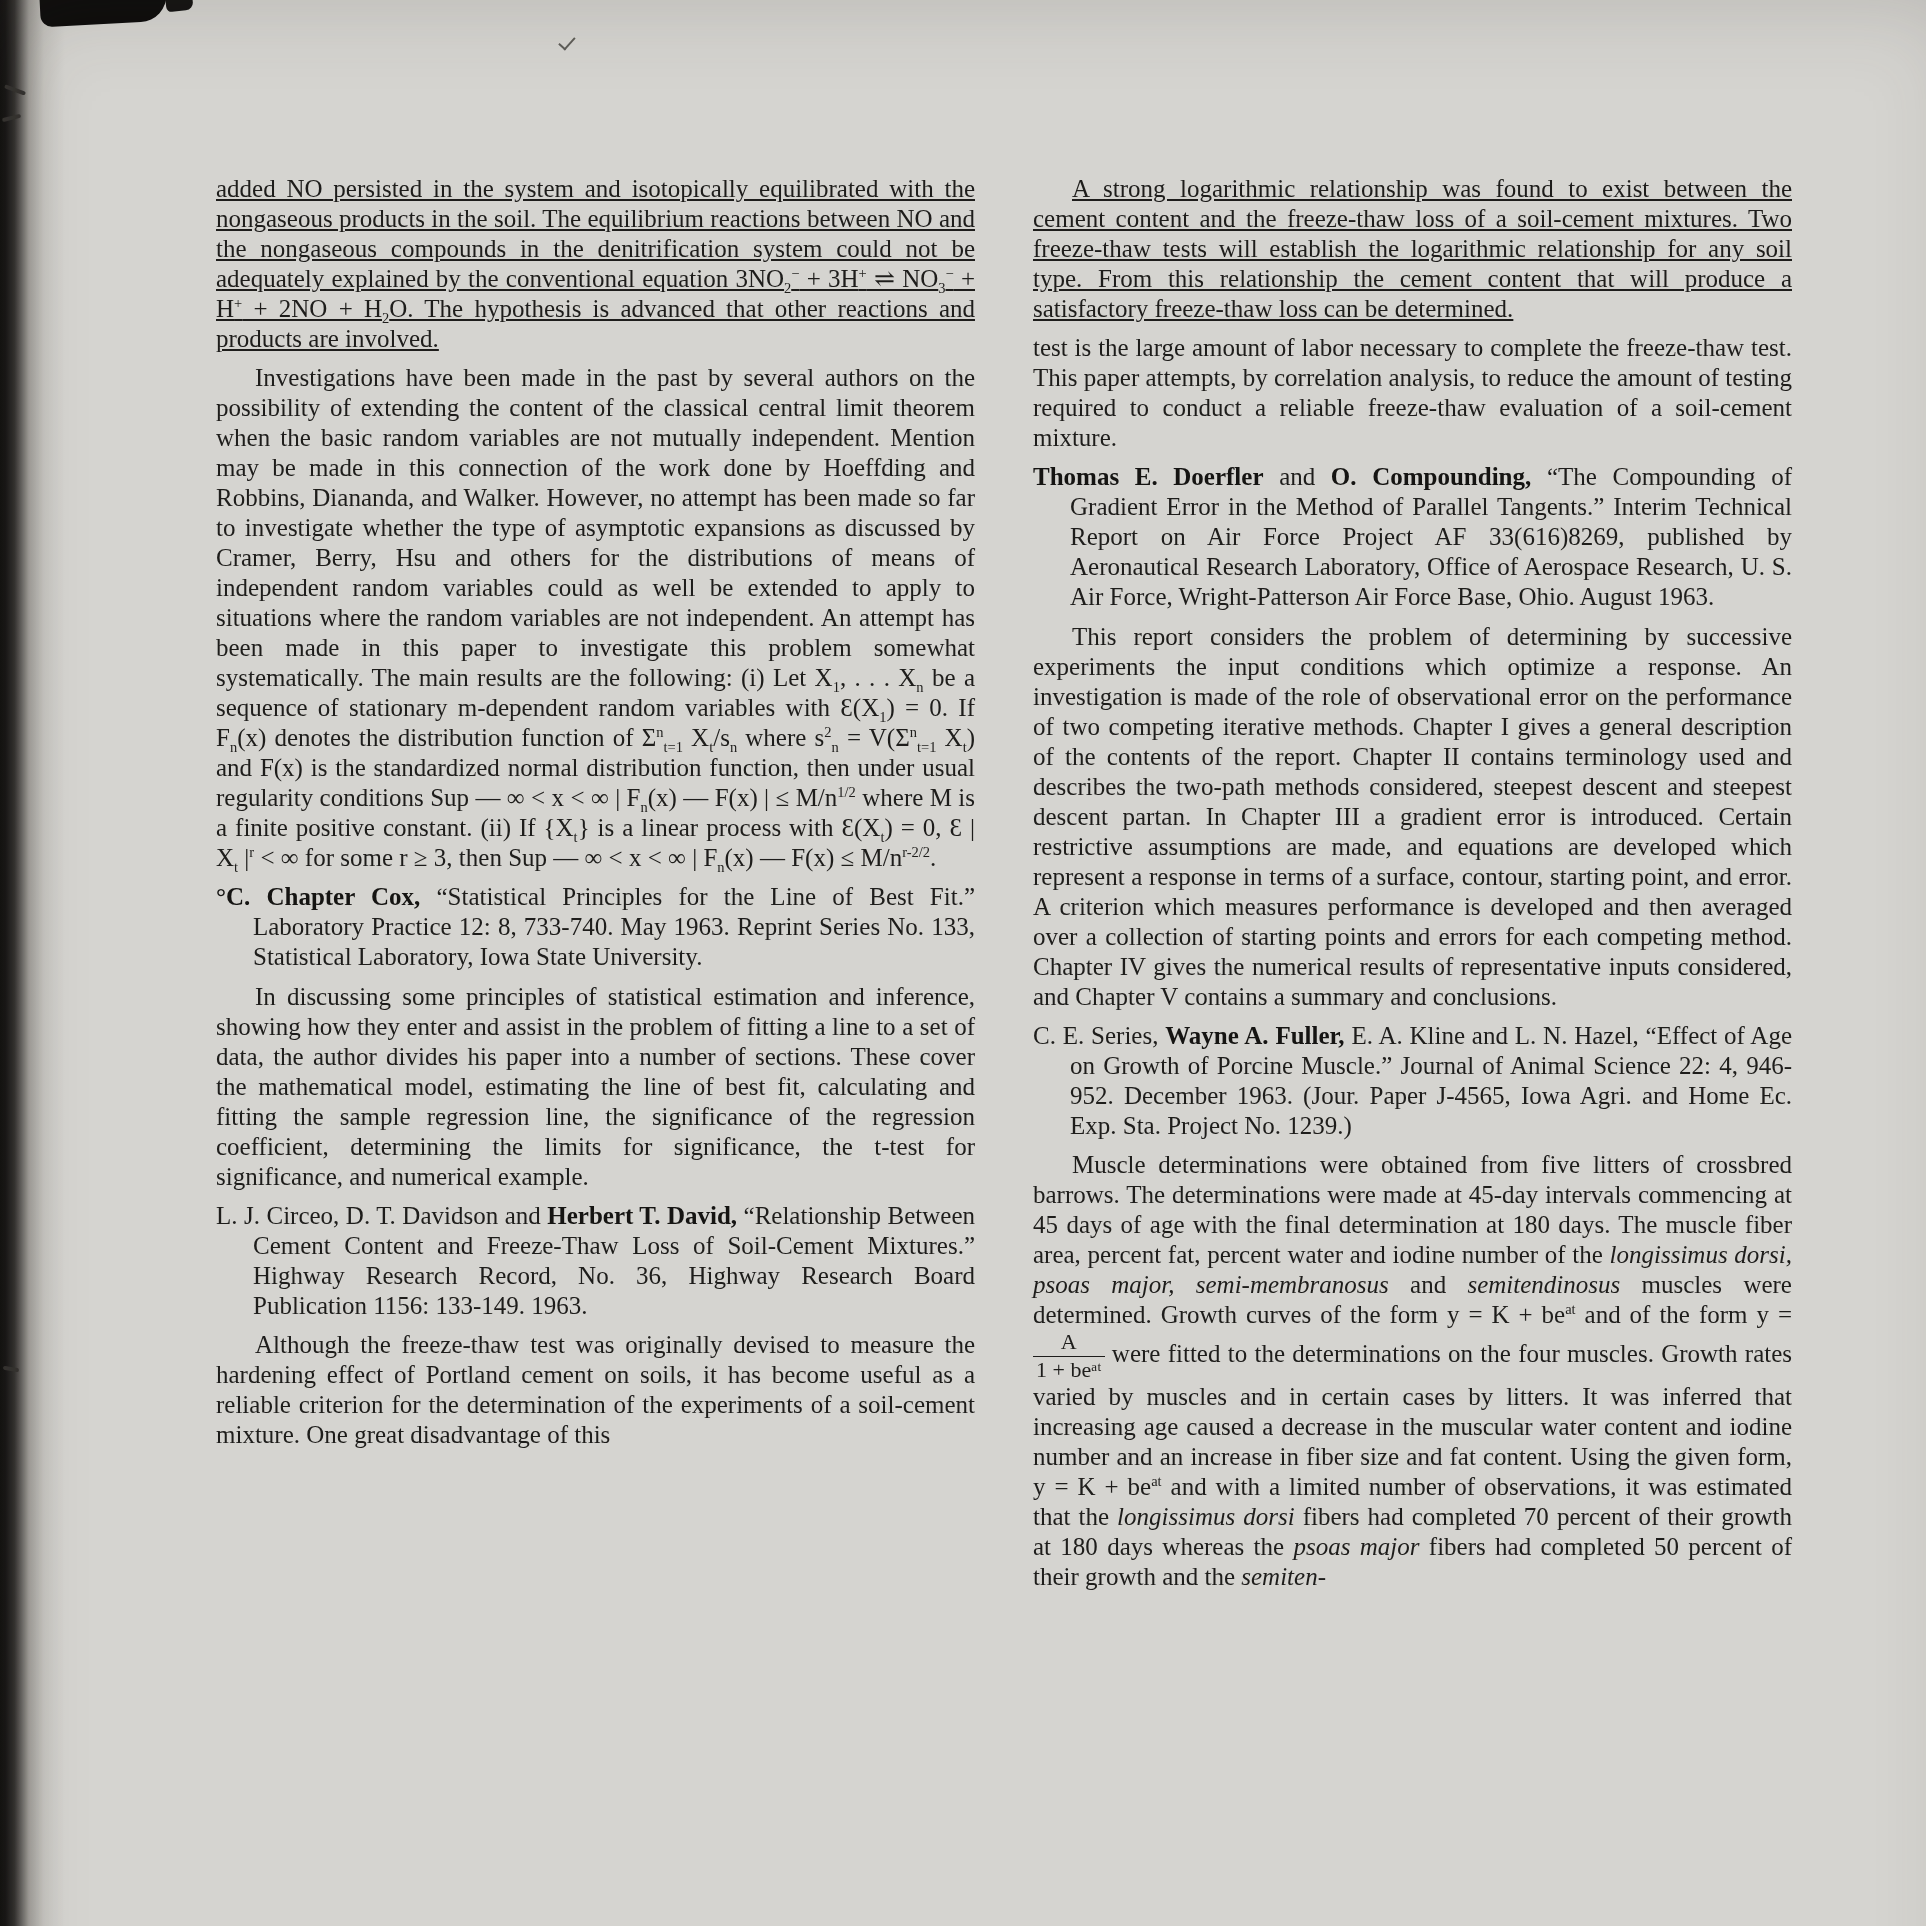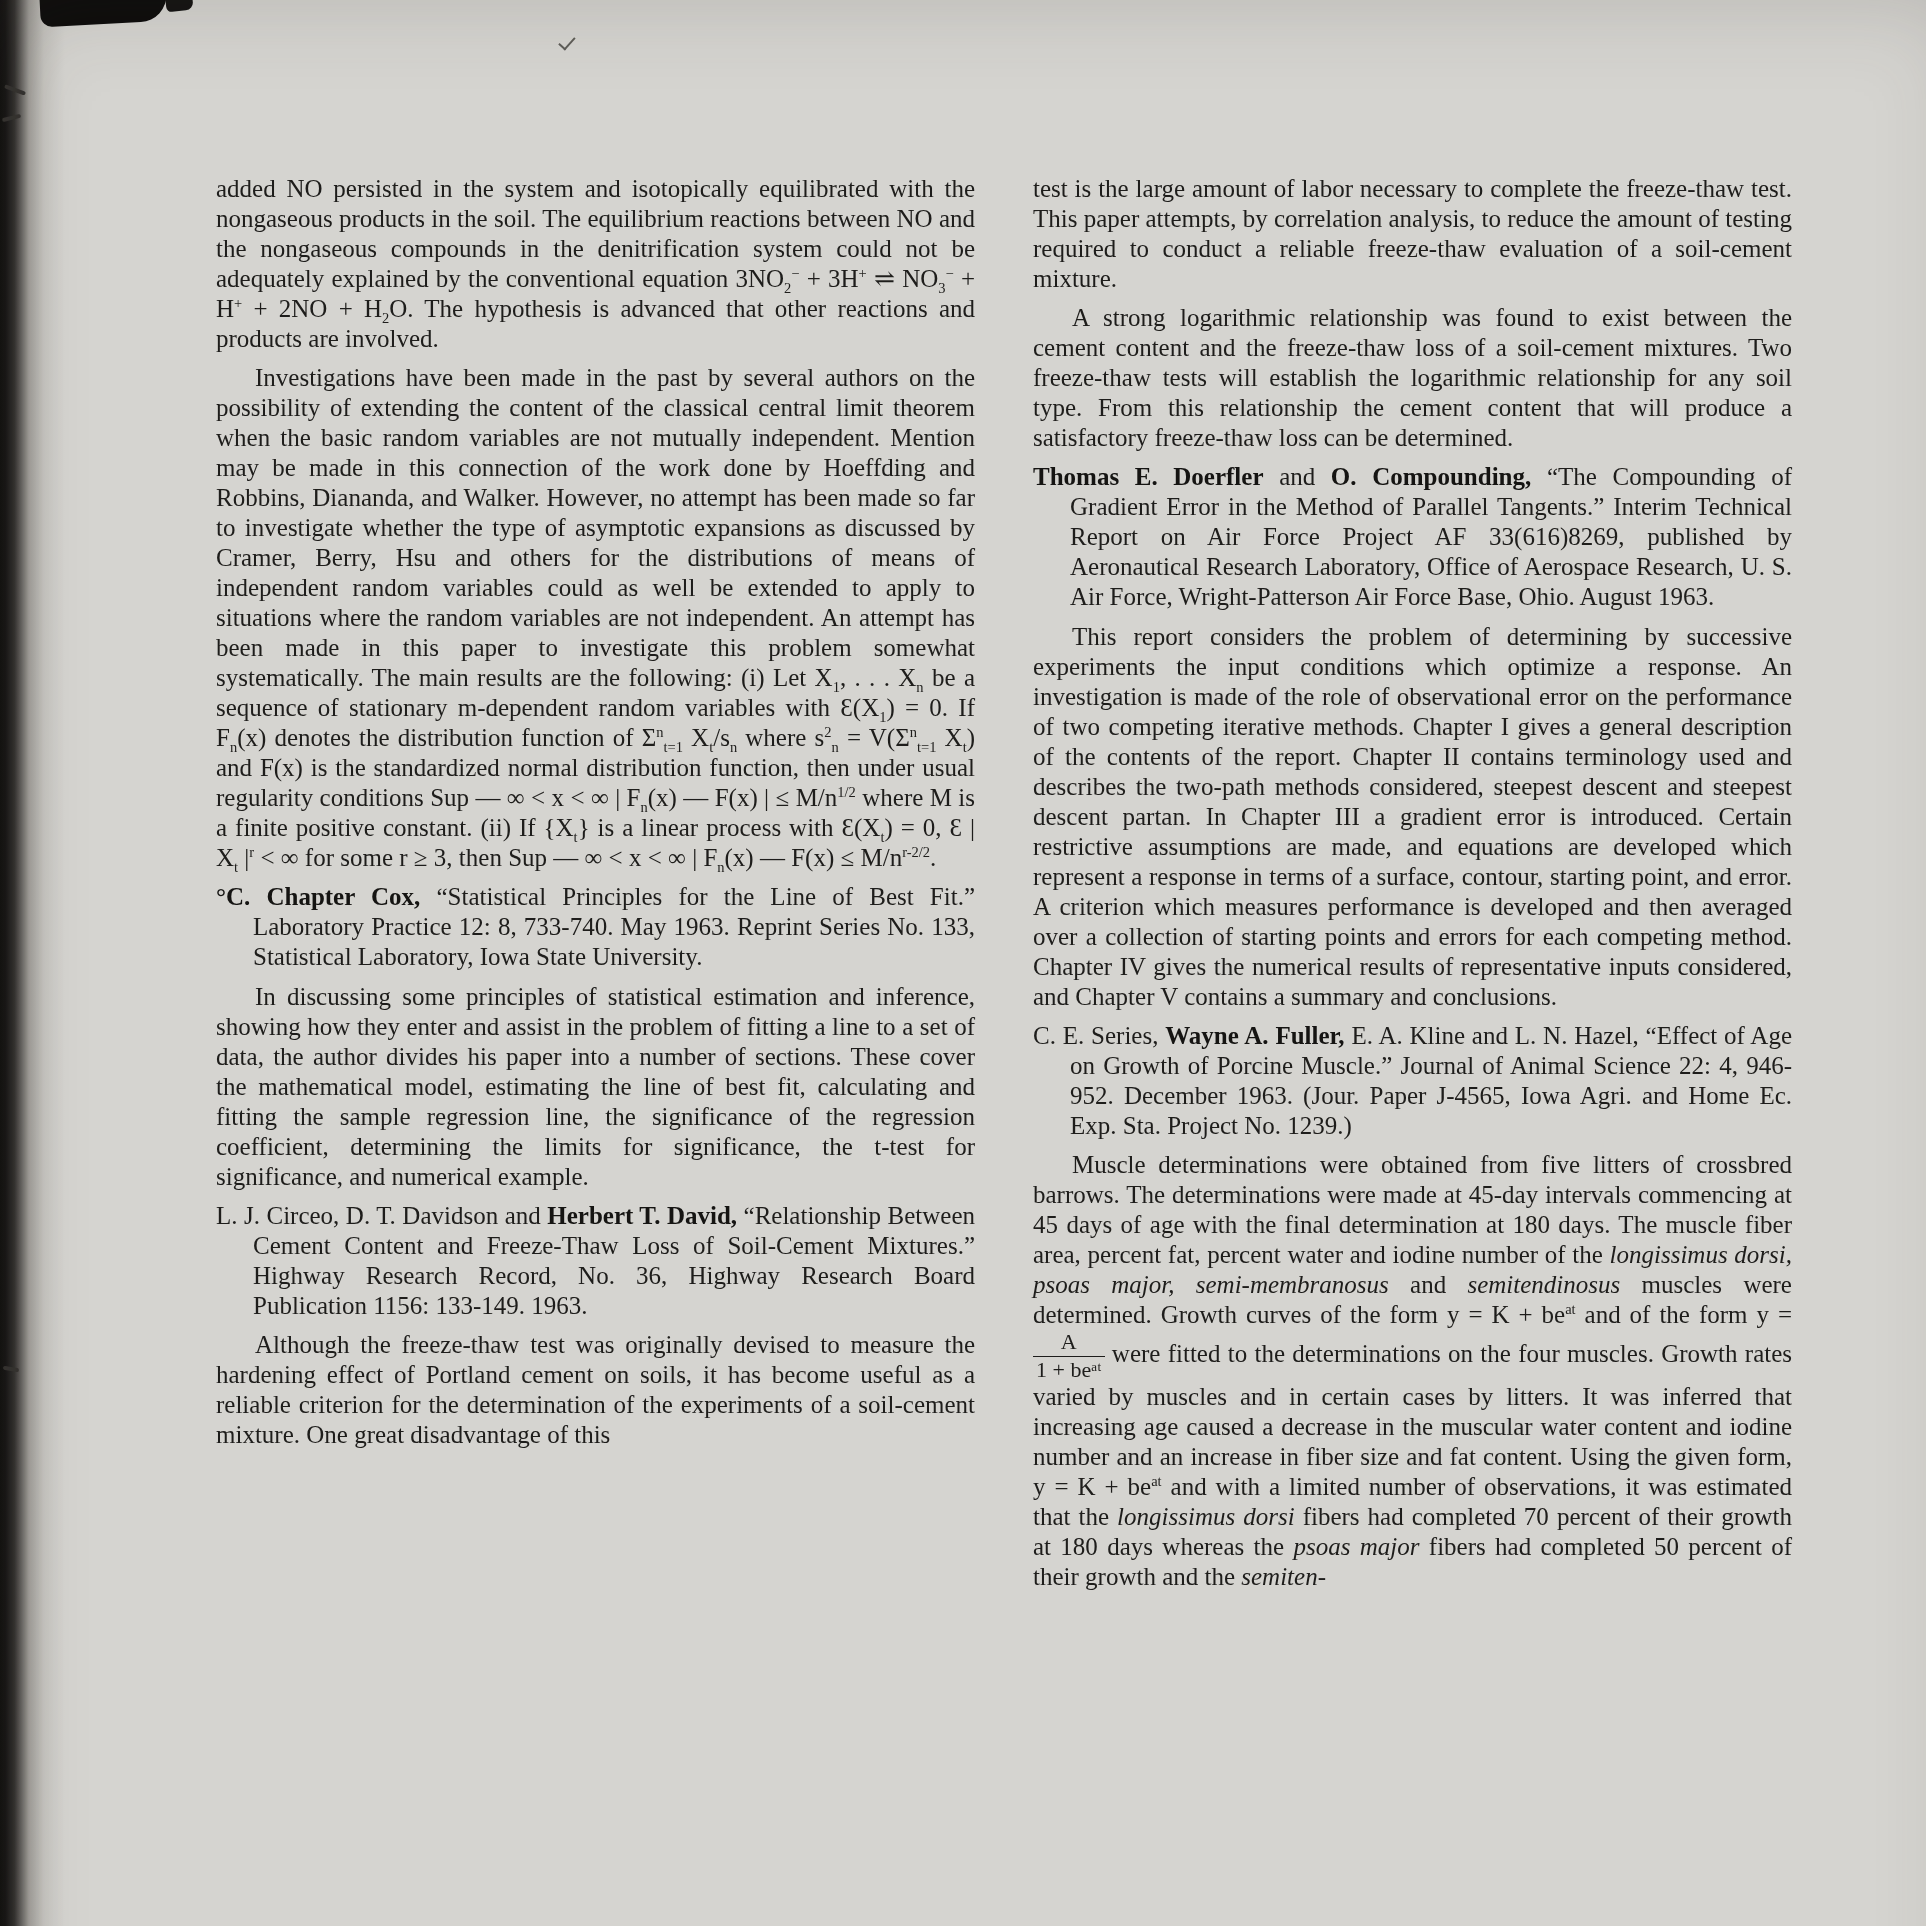--- a/index.html
+++ b/index.html
@@ -62,7 +62,7 @@
   .column { width: 759px; }
 
   p { margin: 9.2px 0 0 0; }
-  p:first-child { margin-top: 0; }
+  p:first-child { margin-top: 0; text-decoration: underline; }
   .paragraph.indent { text-indent: 39px; }
   .entry { padding-left: 37px; text-indent: -37px; }
 

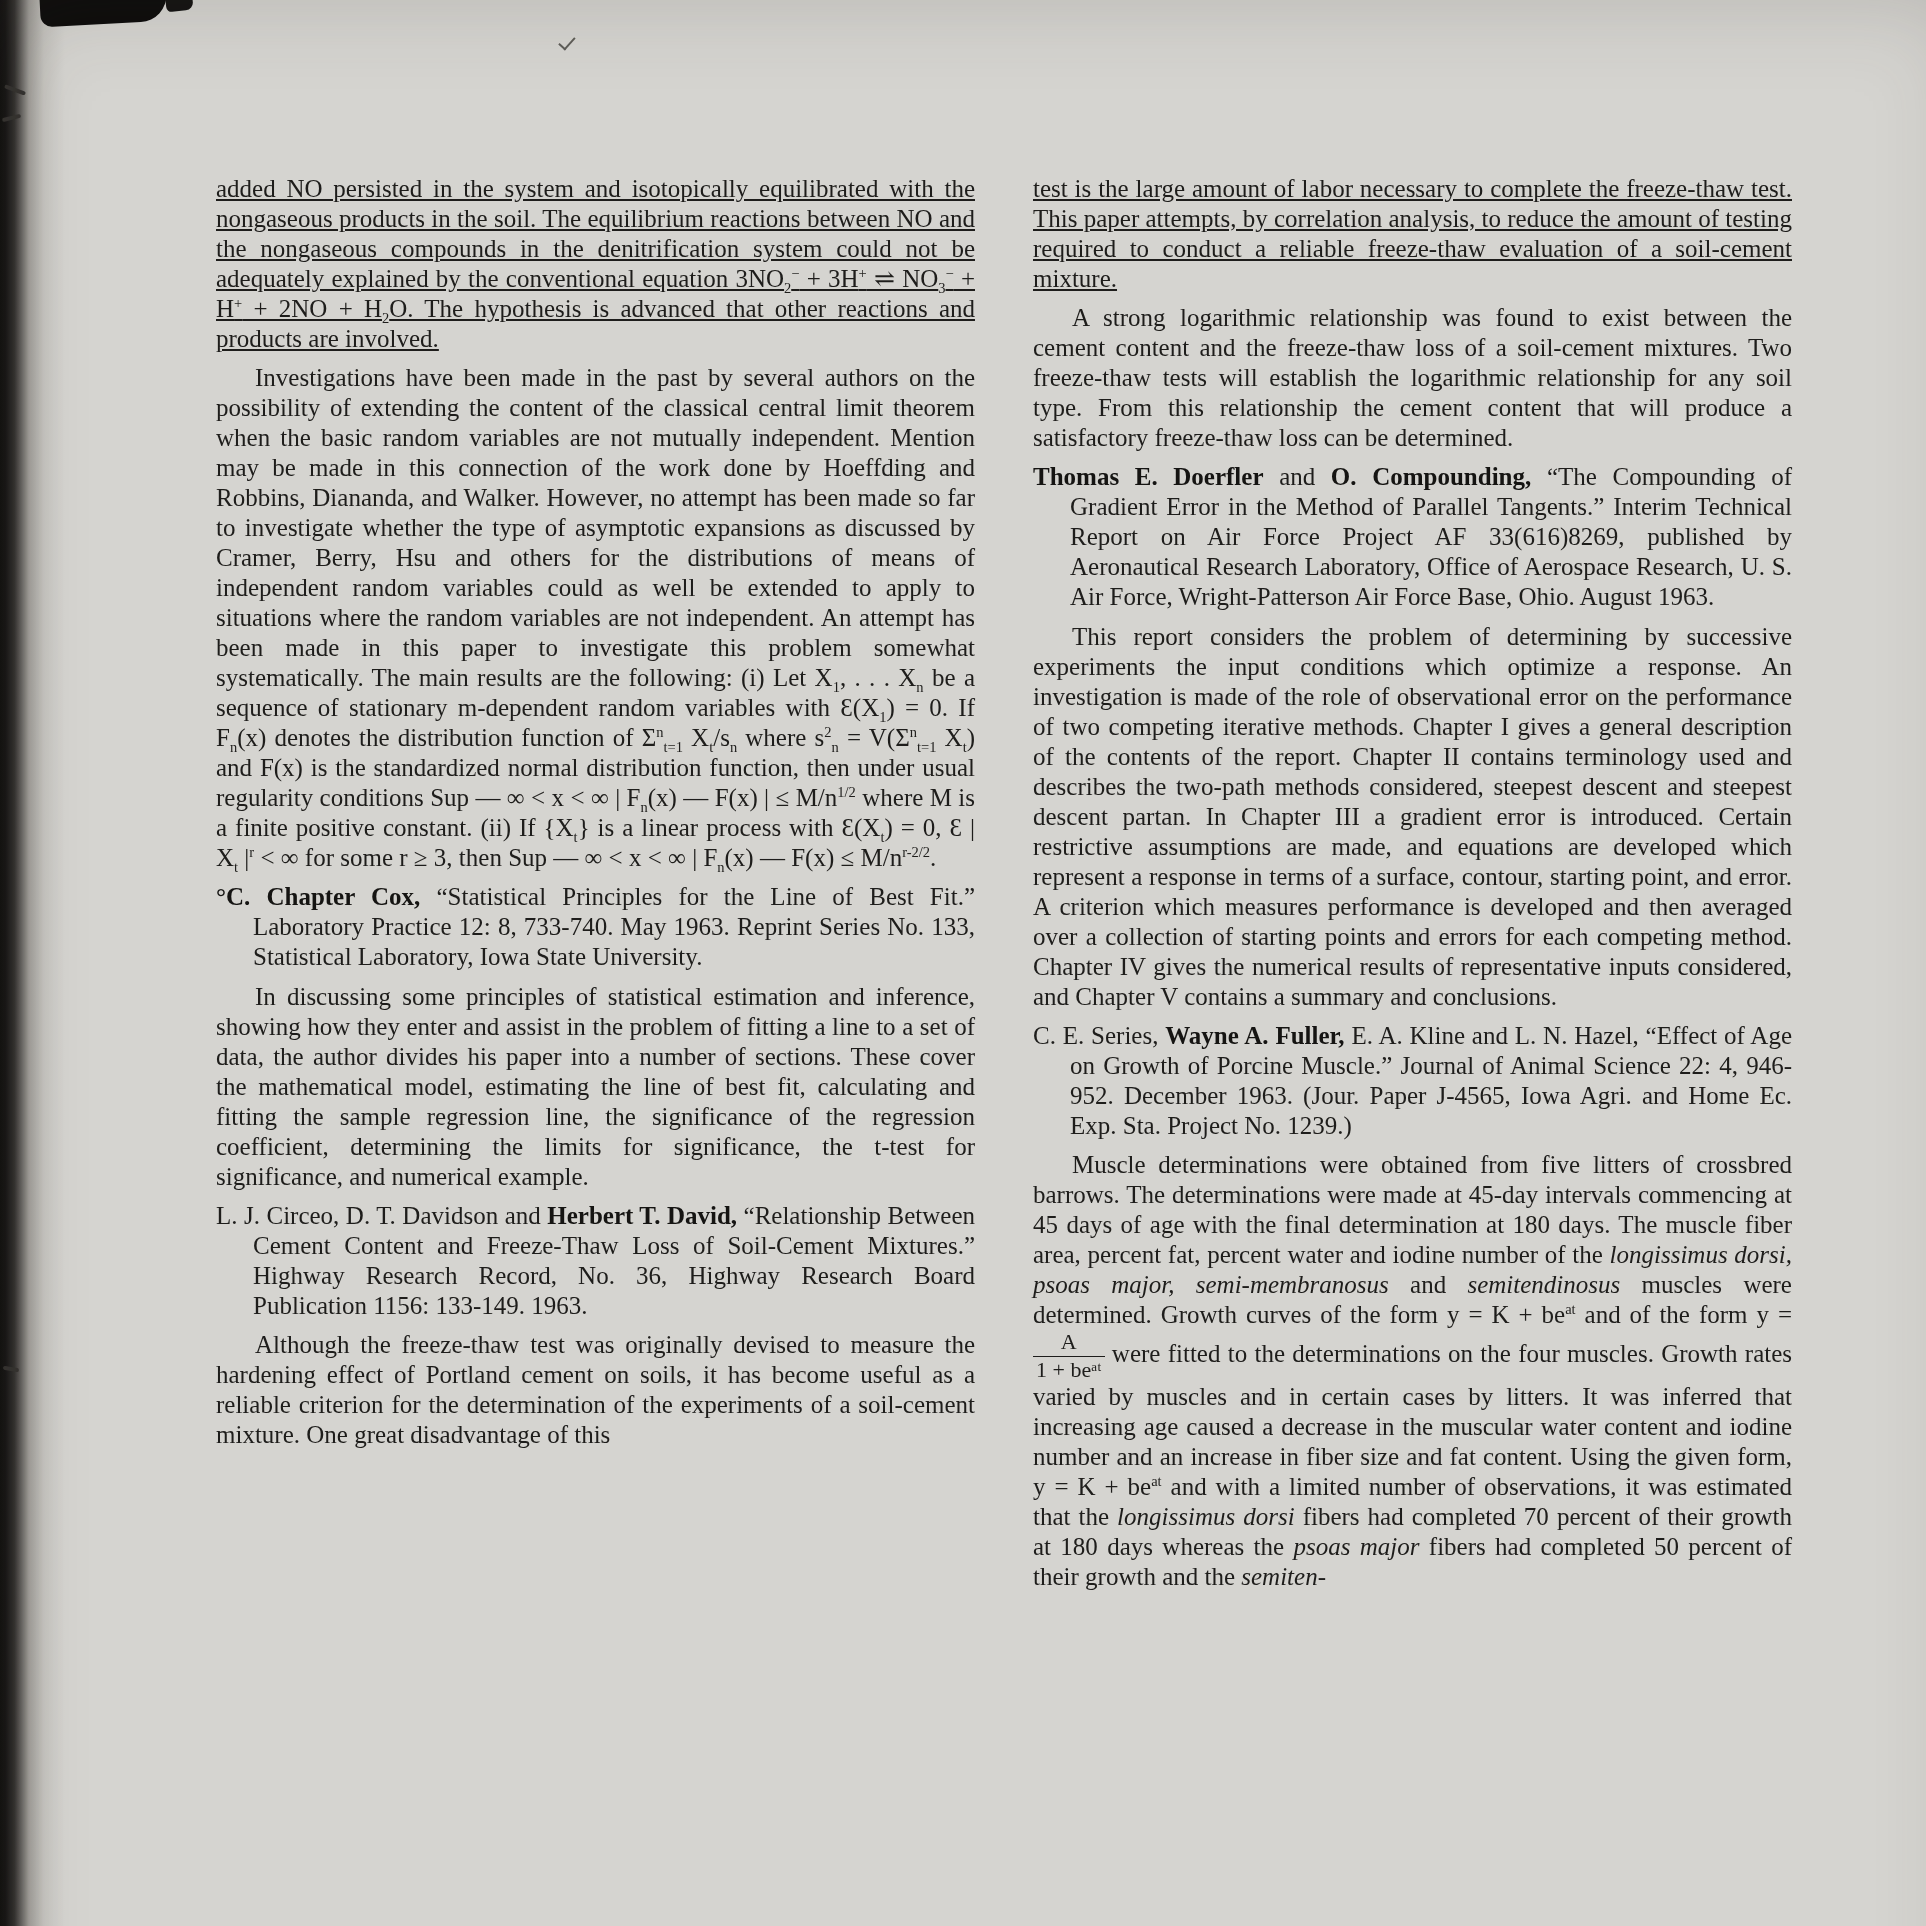--- a/index.html
+++ b/index.html
@@ -100,8 +100,8 @@
         <p class="paragraph indent"><span>Although the freeze-thaw test was originally devised to measure the hardening effect of Portland cement on soils, it has become useful as a reliable criterion for the determination of the experiments of a soil-cement mixture. One great disadvantage of this</span></p>
       </div>
     <div class="column">
+        <p class="paragraph indent"><span>A strong logarithmic relationship was found to exist between the cement content and the freeze-thaw loss of a soil-cement mixtures. Two freeze-thaw tests will establish the logarithmic relationship for any soil type. From this relationship the cement content that will produce a satisfactory freeze-thaw loss can be determined.</span></p>
         <p class="paragraph"><span>test is the large amount of labor necessary to complete the freeze-thaw test. This paper attempts, by correlation analysis, to reduce the amount of testing required to conduct a reliable freeze-thaw evaluation of a soil-cement mixture.</span></p>
-        <p class="paragraph indent"><span>A strong logarithmic relationship was found to exist between the cement content and the freeze-thaw loss of a soil-cement mixtures. Two freeze-thaw tests will establish the logarithmic relationship for any soil type. From this relationship the cement content that will produce a satisfactory freeze-thaw loss can be determined.</span></p>
         <p class="entry"><b>Thomas E. Doerfler</b><span> and </span><b>O. Compounding,</b><span> “The Compounding of Gradient Error in the Method of Parallel Tangents.” Interim Technical Report on Air Force Project AF 33(616)8269, published by Aeronautical Research Laboratory, Office of Aerospace Research, U. S. Air Force, Wright-Patterson Air Force Base, Ohio. August 1963.</span></p>
         <p class="paragraph indent"><span>This report considers the problem of determining by successive experiments the input conditions which optimize a response. An investigation is made of the role of observational error on the performance of two competing iterative methods. Chapter I gives a general description of the contents of the report. Chapter II contains terminology used and describes the two-path methods considered, steepest descent and steepest descent partan. In Chapter III a gradient error is introduced. Certain restrictive assumptions are made, and equations are developed which represent a response in terms of a surface, contour, starting point, and error. A criterion which measures performance is developed and then averaged over a collection of starting points and errors for each competing method. Chapter IV gives the numerical results of representative inputs considered, and Chapter V contains a summary and conclusions.</span></p>
         <p class="entry"><span>C. E. Series, </span><b>Wayne A. Fuller,</b><span> E. A. Kline and L. N. Hazel, “Effect of Age on Growth of Porcine Muscle.” Journal of Animal Science 22: 4, 946-952. December 1963. (Jour. Paper J-4565, Iowa Agri. and Home Ec. Exp. Sta. Project No. 1239.)</span></p>

